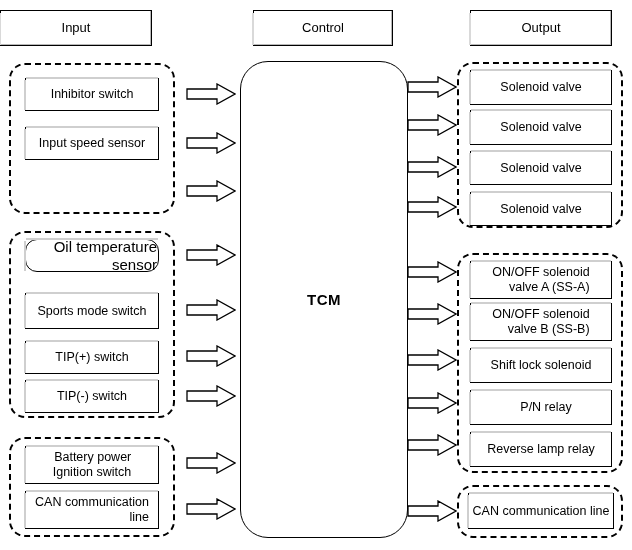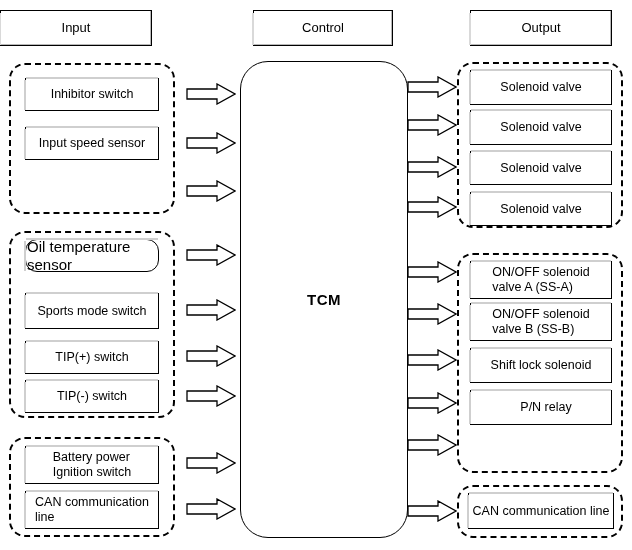--- a/index.html
+++ b/index.html
@@ -48,7 +48,7 @@
     display: flex;
     align-items: center;
     justify-content: center;
-    text-align: left;
+    text-align: right;
     font-size: 12.5px;
     line-height: 1.18;
     white-space: pre-line;

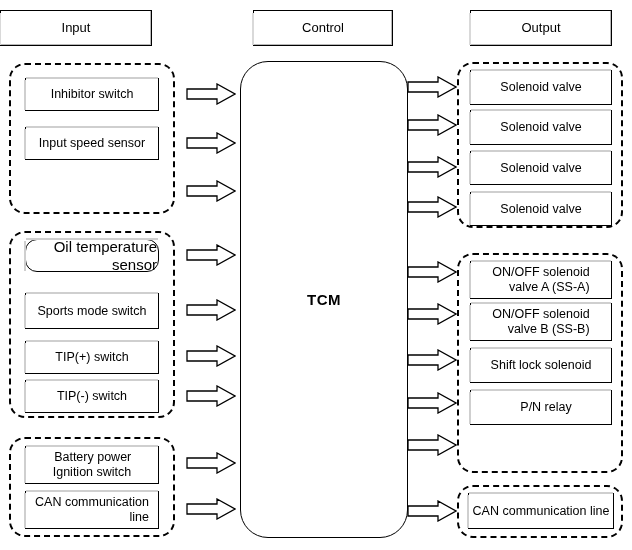--- a/index.html
+++ b/index.html
@@ -191,6 +191,9 @@
   <div class="abs item-box" style="left:470px; top:390px; width:142px; height:35px;padding-left:11px;">
     <span>P/N relay</span>
   </div>
+  <div class="abs item-box" style="left:470px; top:432px; width:142px; height:35px;">
+    <span>Reverse lamp relay</span>
+  </div>
 
   <div class="abs group-box" style="left:457px; top:485px; width:166px; height:53px;"></div>
 

